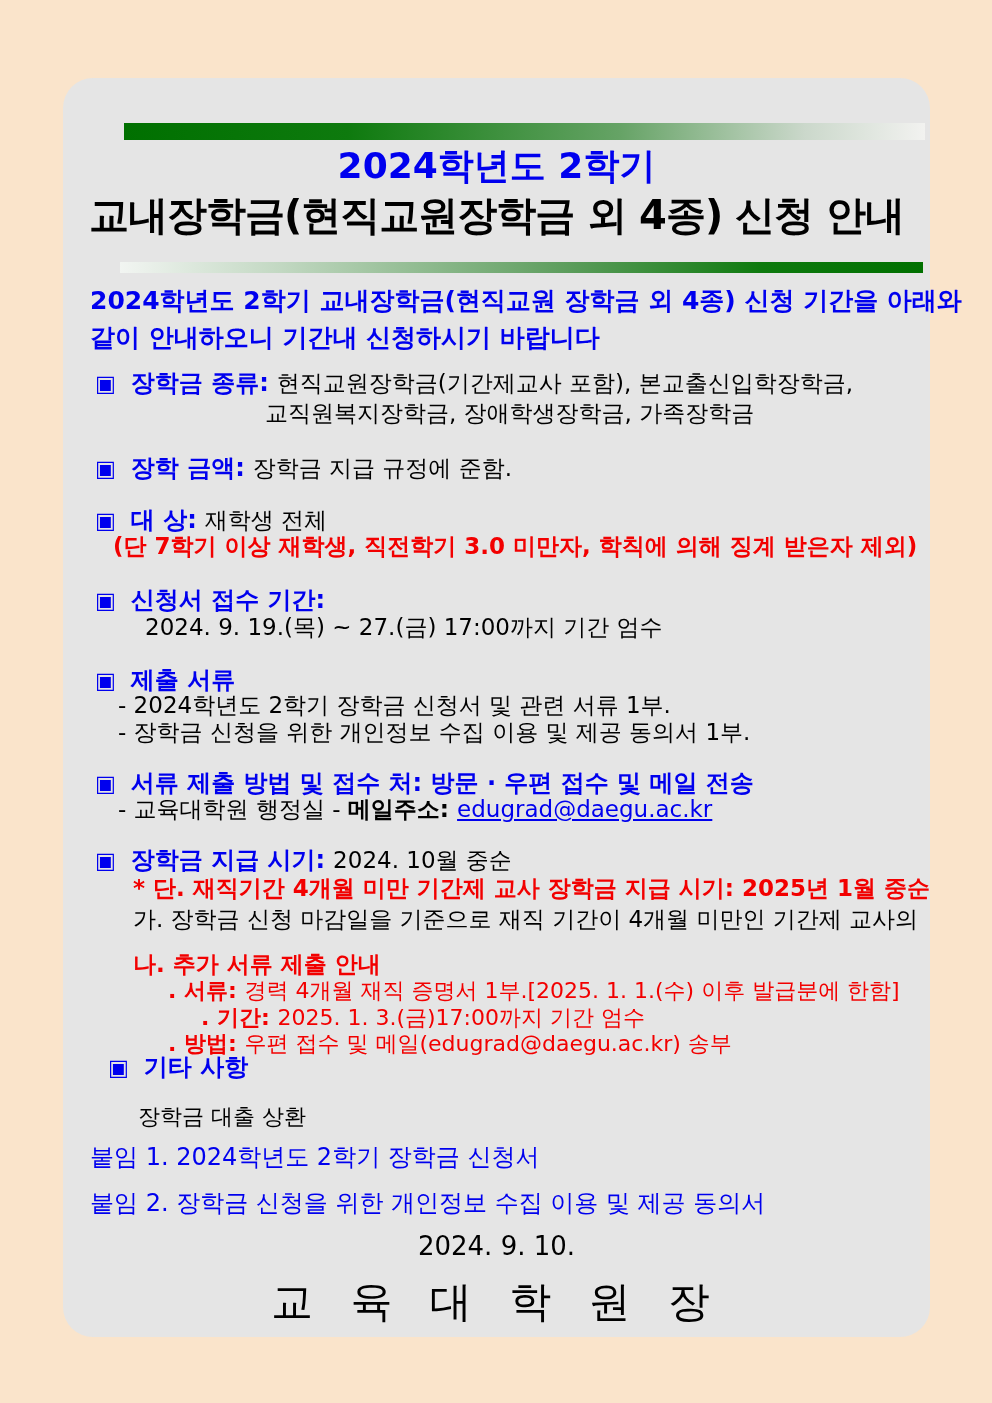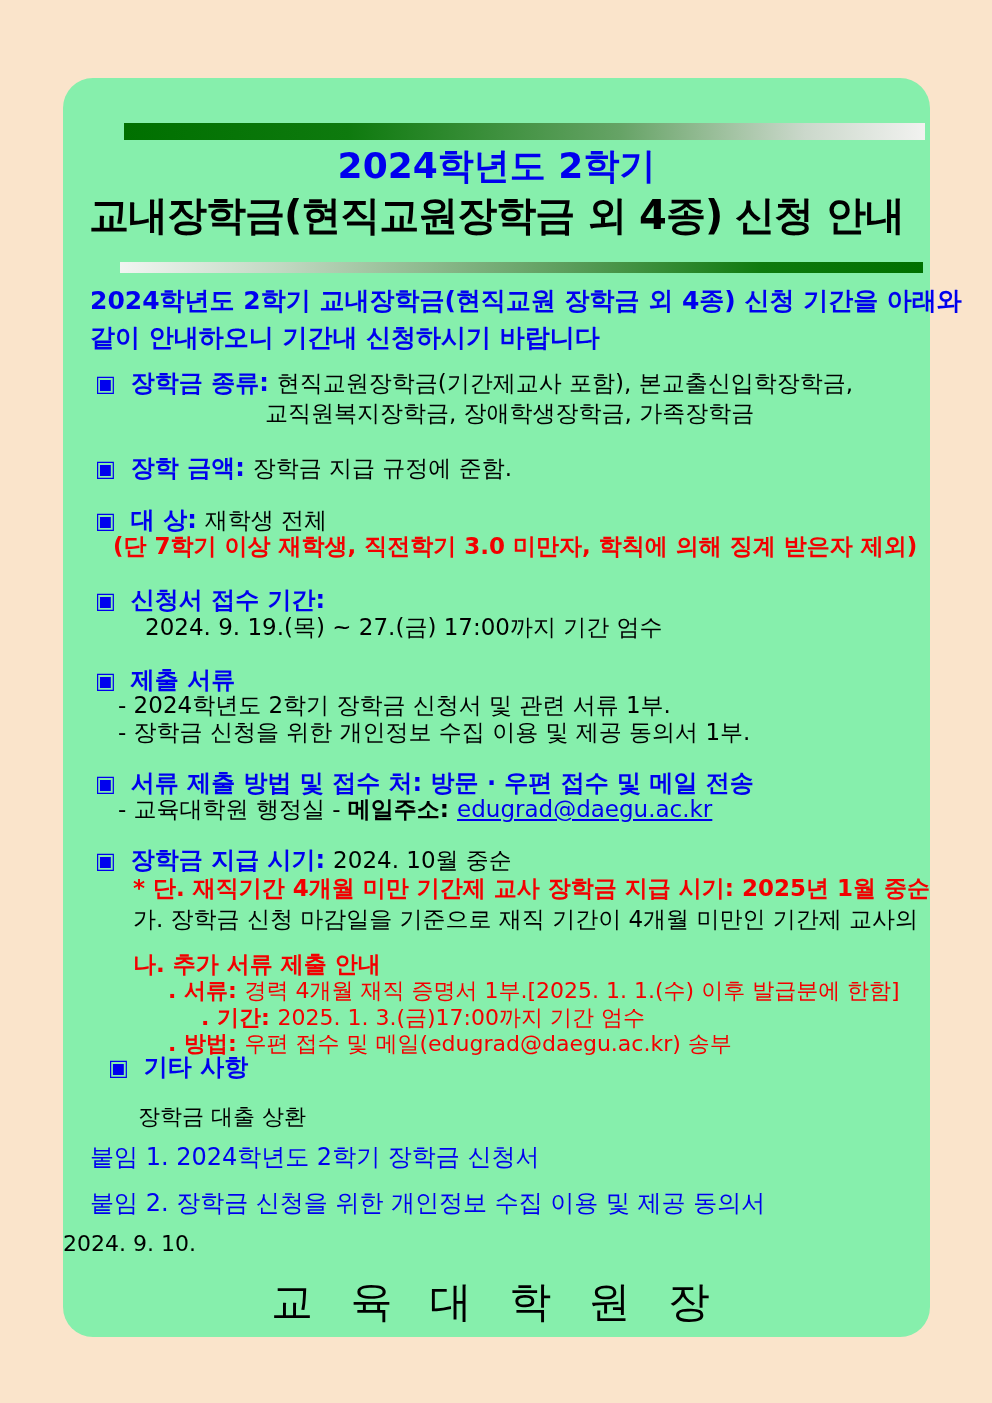--- a/index.html
+++ b/index.html
@@ -13,7 +13,7 @@
   .card {
     position:absolute; left:63px; top:78px;
     width:867px; height:1259px;
-    background:#86efac;
+    background:#e5e5e5;
     border-radius:30px;
   }
   .abs { position:absolute; white-space:nowrap; }

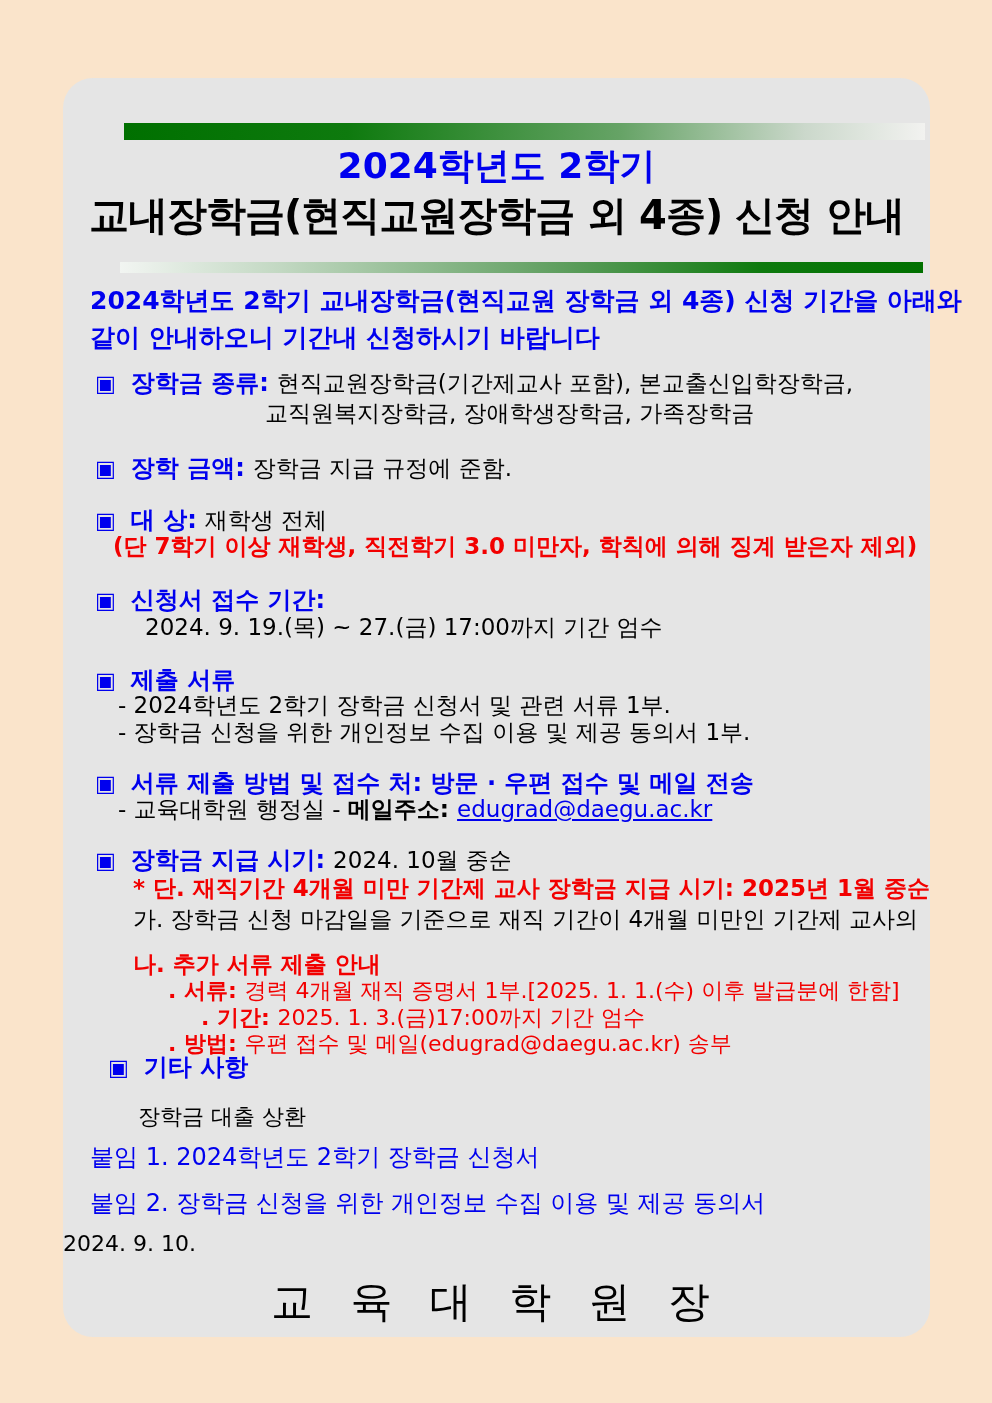--- a/index.html
+++ b/index.html
@@ -50,8 +50,8 @@
   .email { color:#0000EE; font-weight:normal; text-decoration:underline; cursor:pointer; }
 
   .attach { left:27px; font-size:24px; font-weight:normal; color:#0000EE; }
-  .date { left:0; top:1153px; width:100%; 
-          font-size:22px; color:#000000; }
+  .date { left:0; top:1153px; width:100%; text-align:center;
+          font-size:26px; color:#000000; }
   .sig  { left:0; top:1196px; width:100%; text-align:center;
           font-size:42px; color:#000000; letter-spacing:12px; }
 </style>

